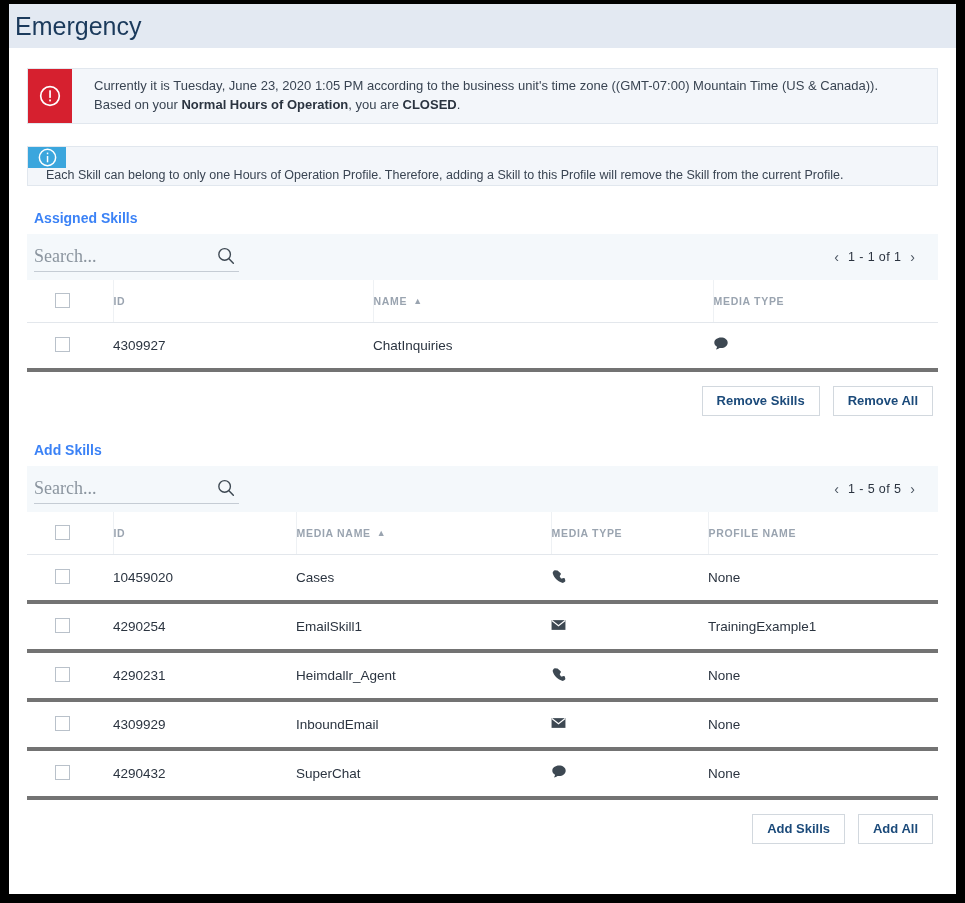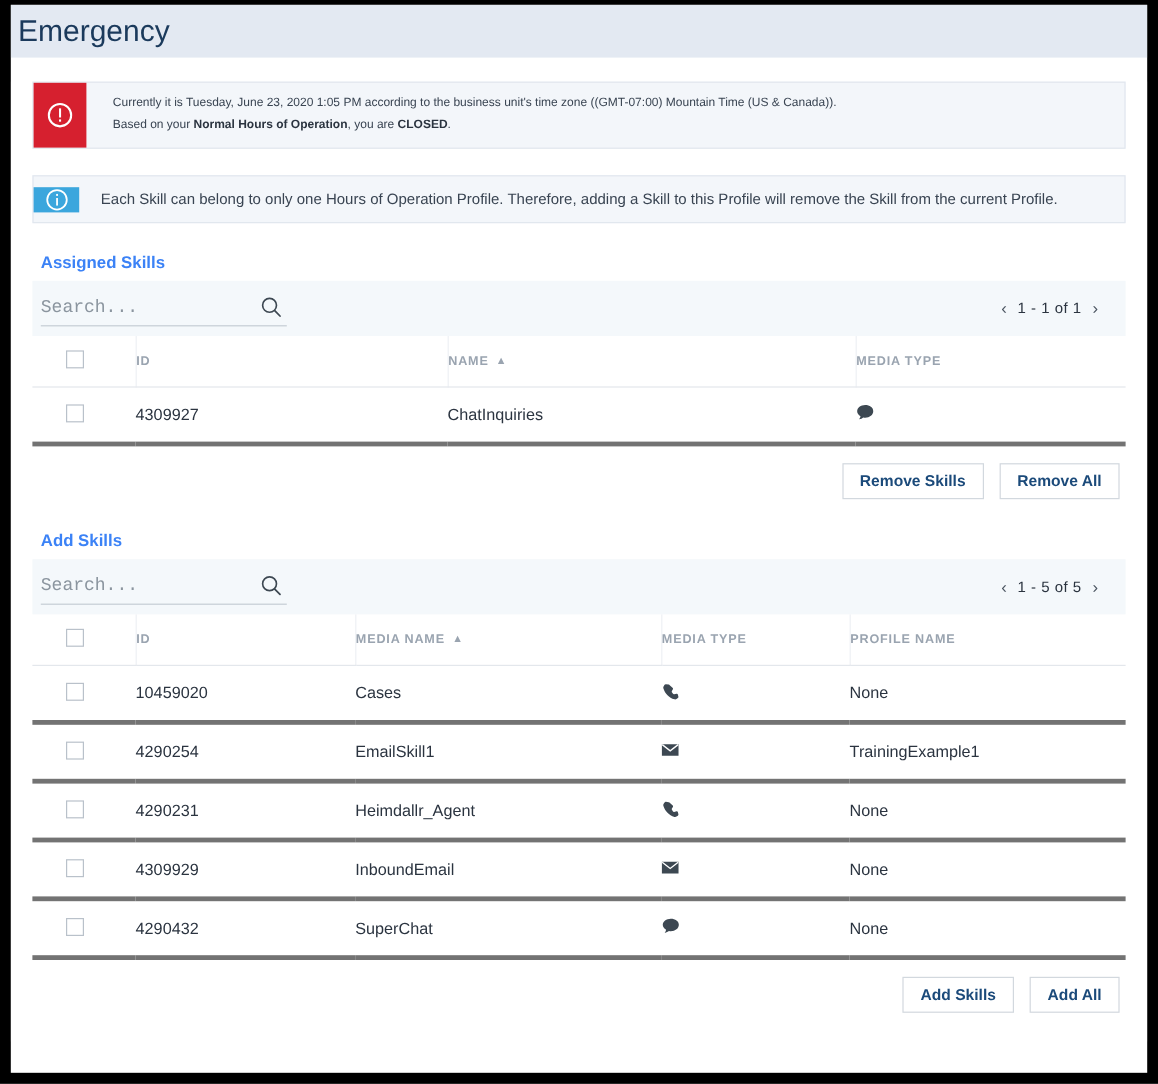--- a/index.html
+++ b/index.html
@@ -72,7 +72,7 @@
   .alert-icon-box svg { display:block; }
   .alert-text {
     padding: 7px 0 0 22px;
-    font-size: 10px;
+    font-size: 13px;
     color: #394452;
     line-height: 19px;
   }

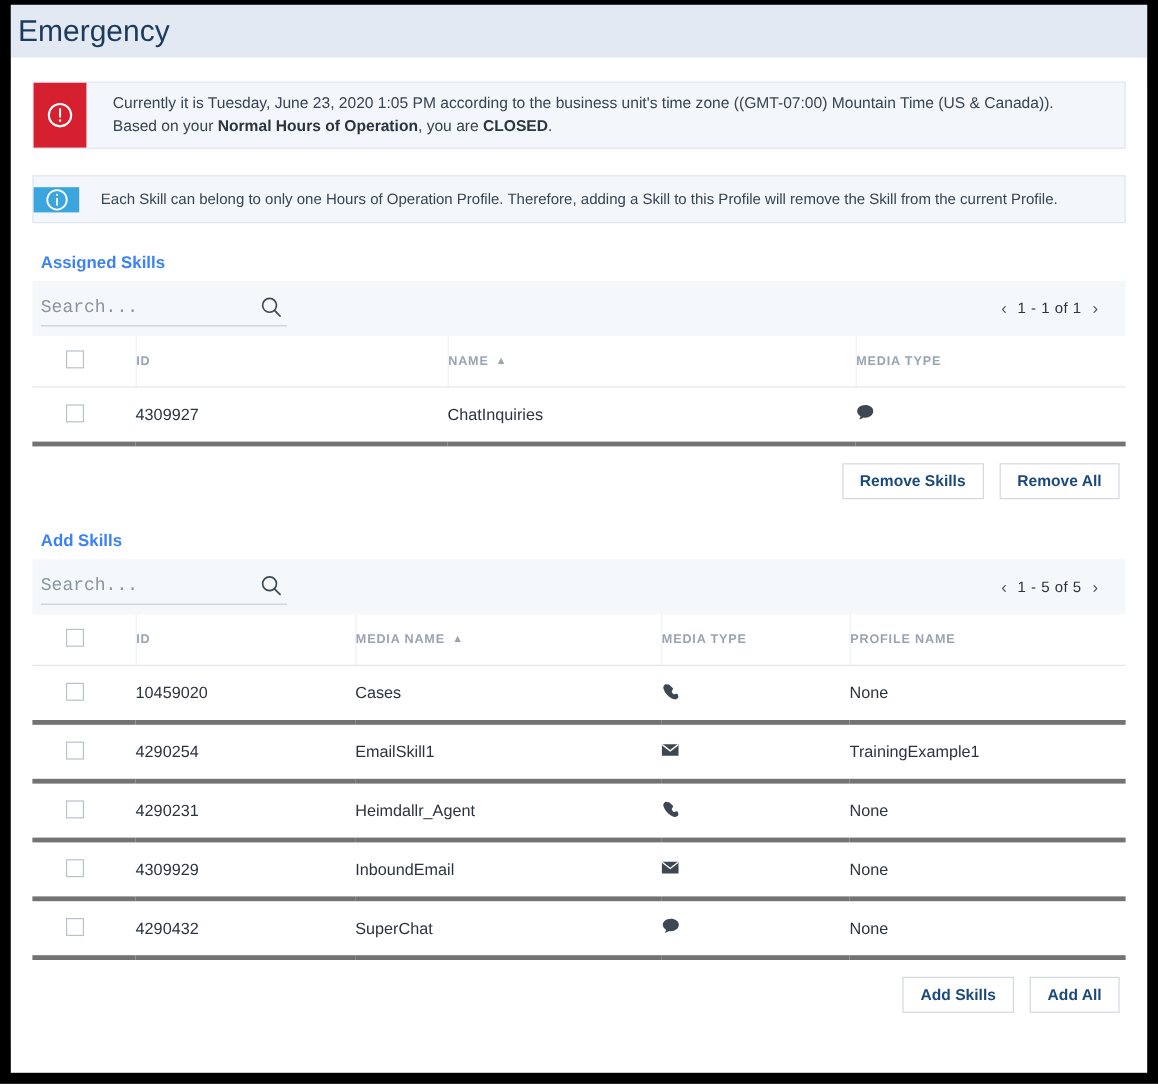--- a/index.html
+++ b/index.html
@@ -107,11 +107,12 @@
   .info-banner {
     margin-top: 22px;
     display: flex;
-    align-items: center;
+    align-items: flex-start;
     background: #f3f6fa;
     border: 1px solid #e1e7ee;
     height: 40px;
     box-sizing: border-box;
+    flex-direction: column;
   }
   .info-icon-box {
     width: 38px;

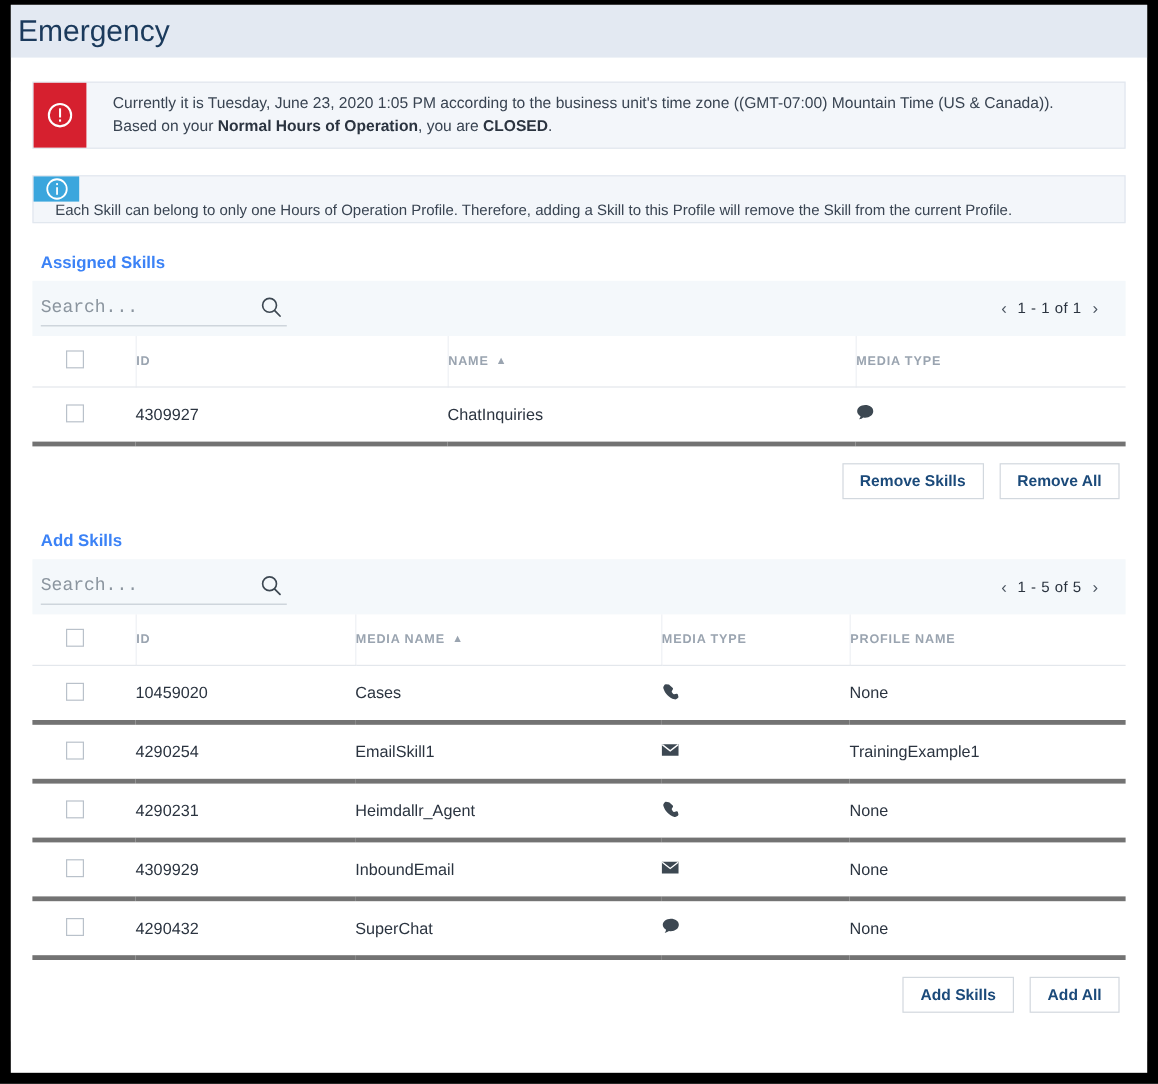--- a/index.html
+++ b/index.html
@@ -160,9 +160,9 @@
     border: none;
     outline: none;
     background: transparent;
-    font-size: 15px;
+    font-size: 18px;
     color: #be185d;
-    font-family: Liberation Mono, monospace;
+    font-family: Liberation Serif, serif;
     width: 160px;
     padding: 0;
   }

